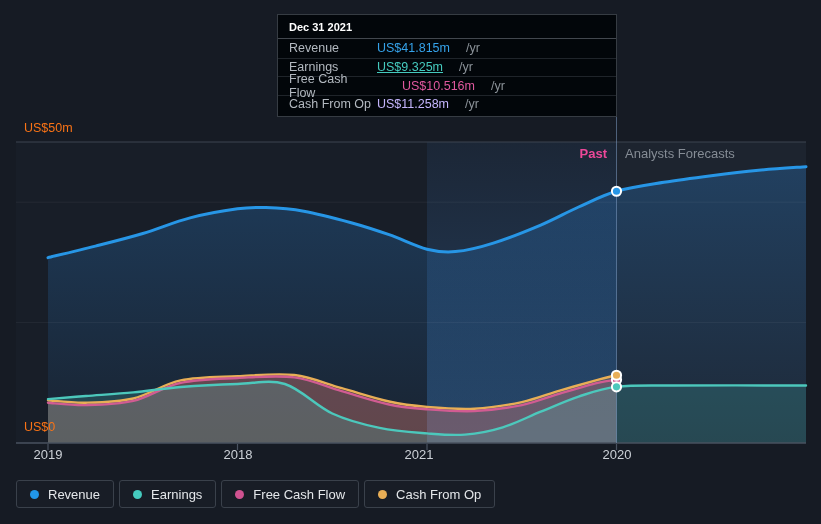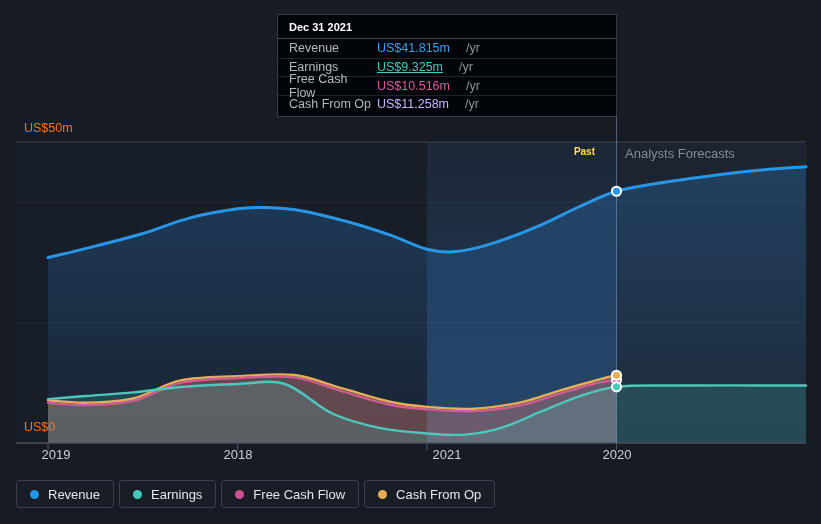--- a/index.html
+++ b/index.html
@@ -100,7 +100,7 @@
     </div>
     <div class="tt-row">
       <span class="tt-label">Free Cash Flow</span>
-      <span class="tt-value" style="color: rgb(224, 88, 158);">US$10.516m</span>
+      <span class="tt-value" style="color: rgb(224, 88, 158); margin-left: 25px;">US$10.516m</span>
       <span class="tt-unit">/yr</span>
     </div>
     <div class="tt-row">

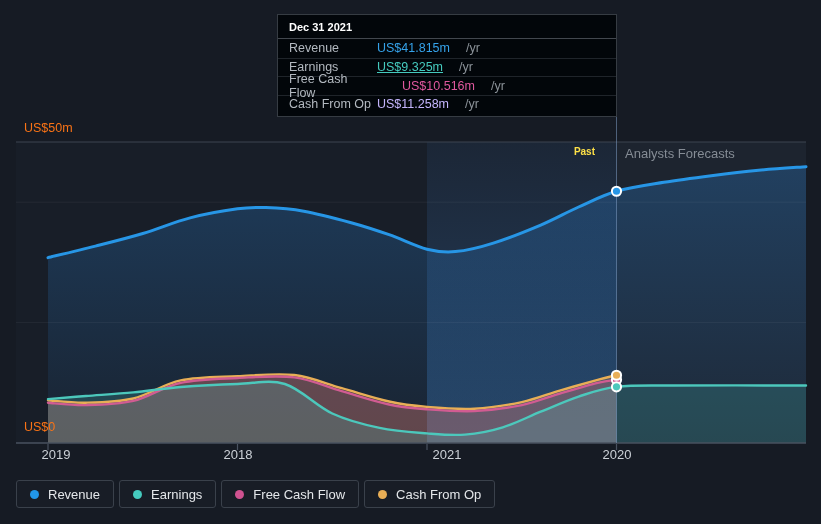--- a/index.html
+++ b/index.html
@@ -12,7 +12,7 @@
   .ylabel.top { left:24px; top:121px; }
   .ylabel.zero { left:24px; top:420px; }
 
-  .past-label { position:absolute; right:226px; top:146px; color:#fde047; font-size:10px; font-weight:bold; }
+  .past-label { position:absolute; right:214px; top:146px; color:#ec4899; font-size:13px; font-weight:bold; }
   .fcst-label { position:absolute; left:625px; top:146px; color:#858c95; font-size:13px;text-align:right; }
 
   .xtick { position:absolute; top:447px; width:60px; text-align:center; color:#ccd1d7; font-size:13px; }

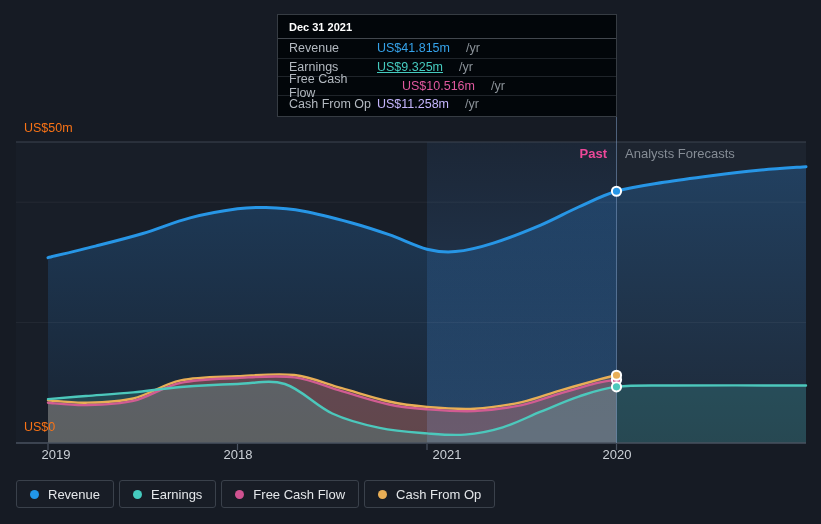--- a/index.html
+++ b/index.html
@@ -81,7 +81,7 @@
   <div class="past-label">Past</div>
   <div class="fcst-label">Analysts Forecasts</div>
 
-  <div class="xtick" style="left:26px">2019</div>
+  <div class="xtick" style="left:18px">2019</div>
   <div class="xtick" style="left:208px">2018</div>
   <div class="xtick" style="left:417px">2021</div>
   <div class="xtick" style="left:587px">2020</div>

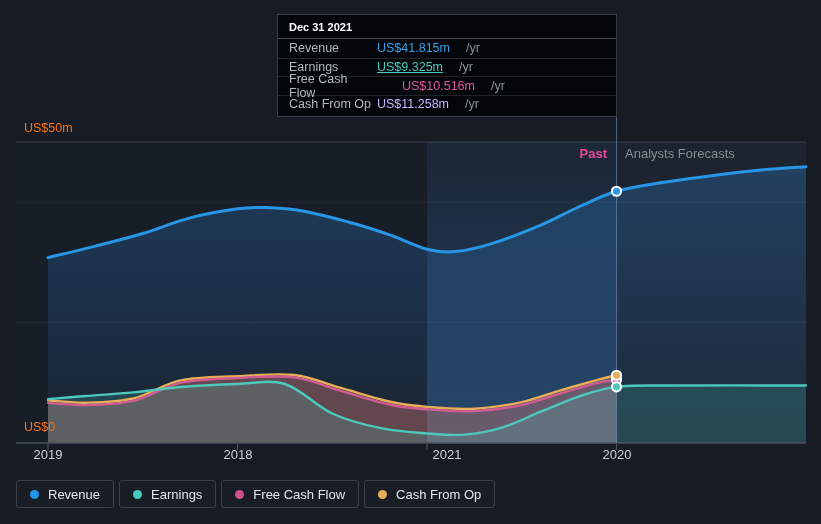--- a/index.html
+++ b/index.html
@@ -83,7 +83,7 @@
 
   <div class="xtick" style="left:18px">2019</div>
   <div class="xtick" style="left:208px">2018</div>
-  <div class="xtick" style="left:417px">2021</div>
+  <div class="xtick" style="left:389px">2021</div>
   <div class="xtick" style="left:587px">2020</div>
 
   <div class="tooltip">

